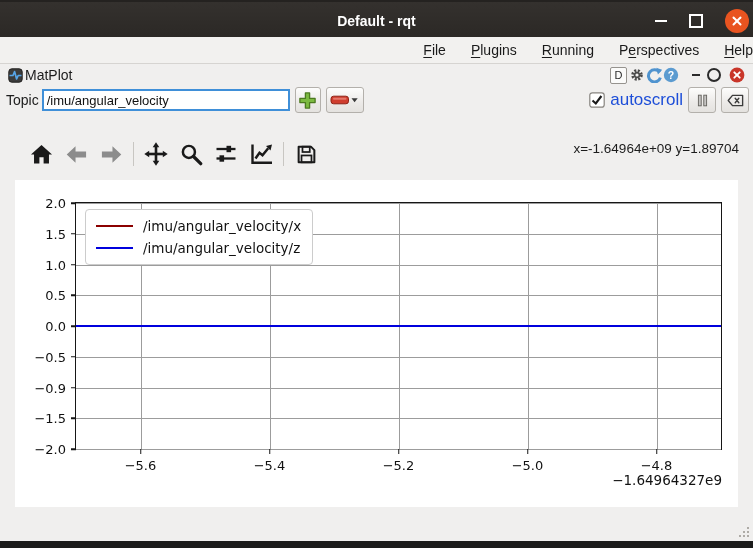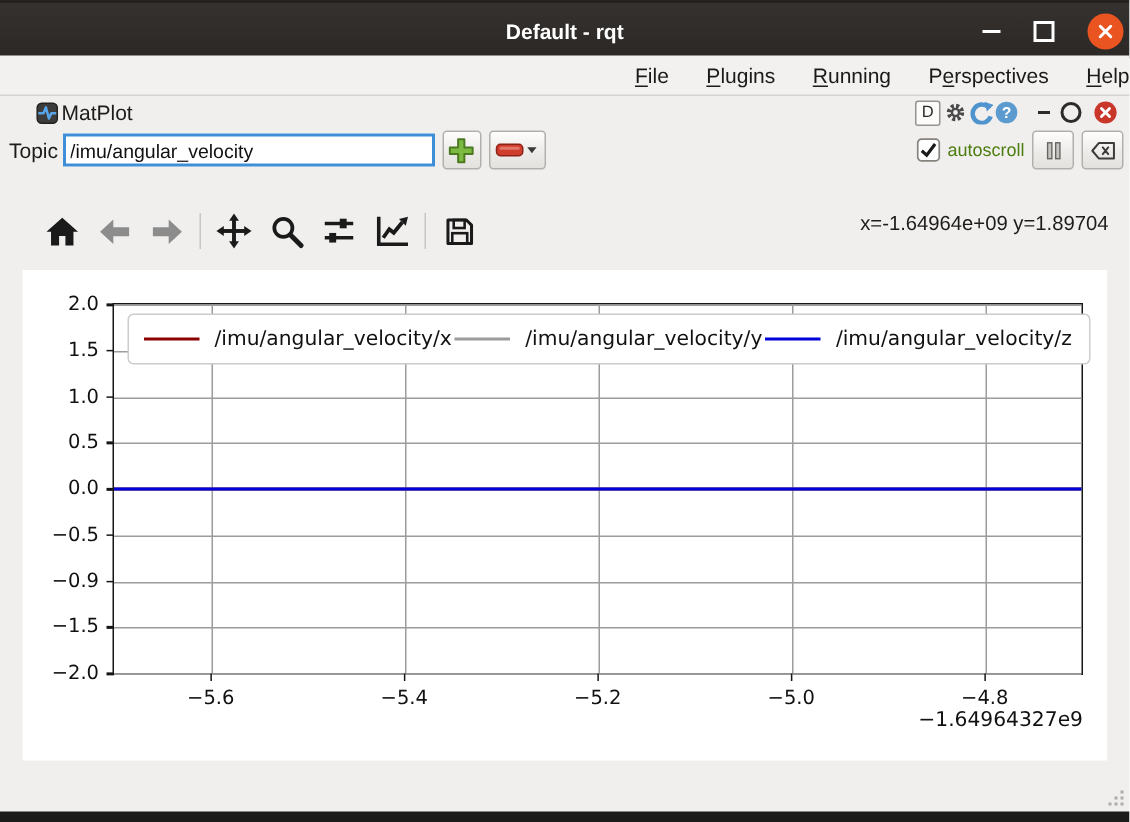--- a/index.html
+++ b/index.html
@@ -25,7 +25,7 @@
   .menu-item{cursor:default;}
   .mnemonic{text-decoration:underline;text-underline-offset:2px;}
   
-  .dock-header{position:absolute;top:64px;left:16px;right:0;height:22px;display:flex;align-items:center;padding:0 8px;}
+  .dock-header{position:absolute;top:64px;left:0;right:0;height:22px;display:flex;align-items:center;padding:0 8px;}
   .dock-title{display:flex;align-items:center;gap:2px;font-size:14px;color:#1c1c1c;}
   .dock-btns{margin-left:auto;display:flex;align-items:center;}
   .d-box{width:15px;height:15px;border:1px solid #96938e;background:#fbfbfa;border-radius:2px;

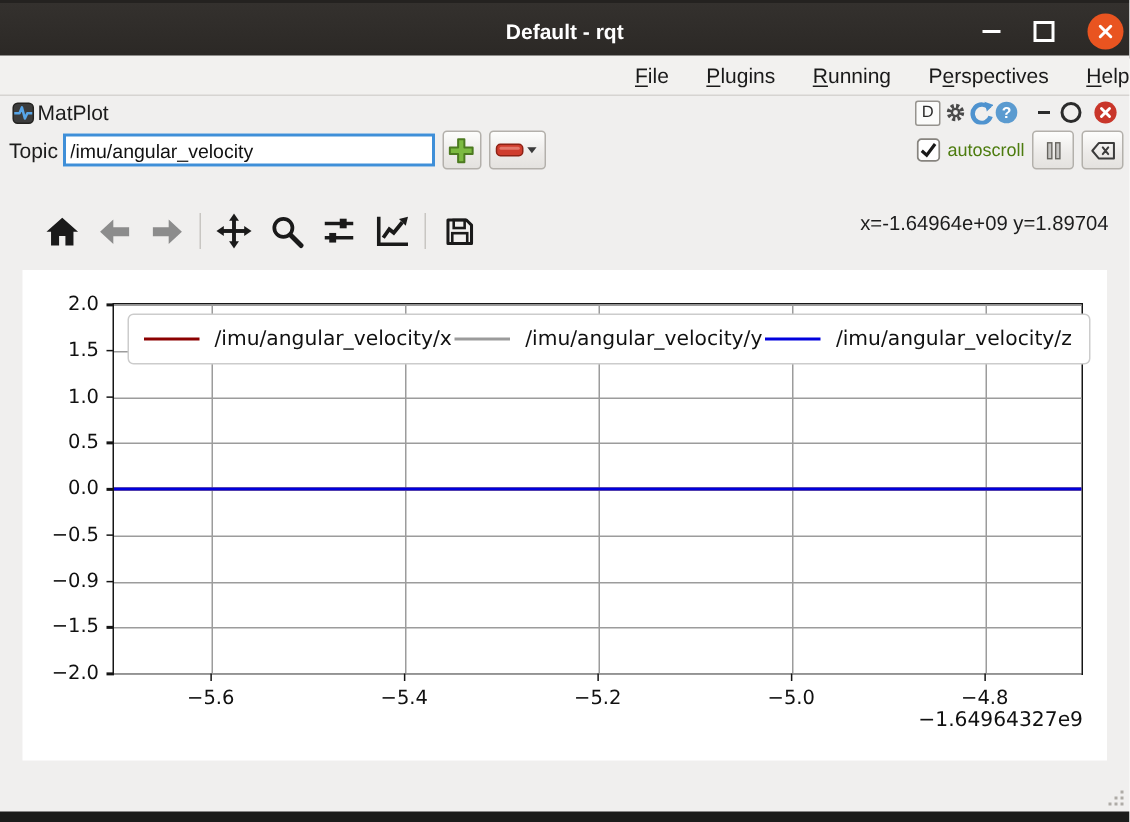--- a/index.html
+++ b/index.html
@@ -44,7 +44,7 @@
   .btn-minus{width:36px;height:24px;}
   .autoscroll-cluster{position:absolute;right:4px;top:86px;height:28px;display:flex;align-items:center;}
   .checkbox{width:16px;height:16px;margin-right:5px;}
-  .autoscroll-label{font-size:12px;color:#4d7c0f;}
+  .autoscroll-label{font-size:17px;color:#1d4ed8;}
   .btn-sq{width:26px;height:24px;}
   
   .toolbar{position:absolute;top:141px;left:28px;display:flex;align-items:center;gap:9px;}

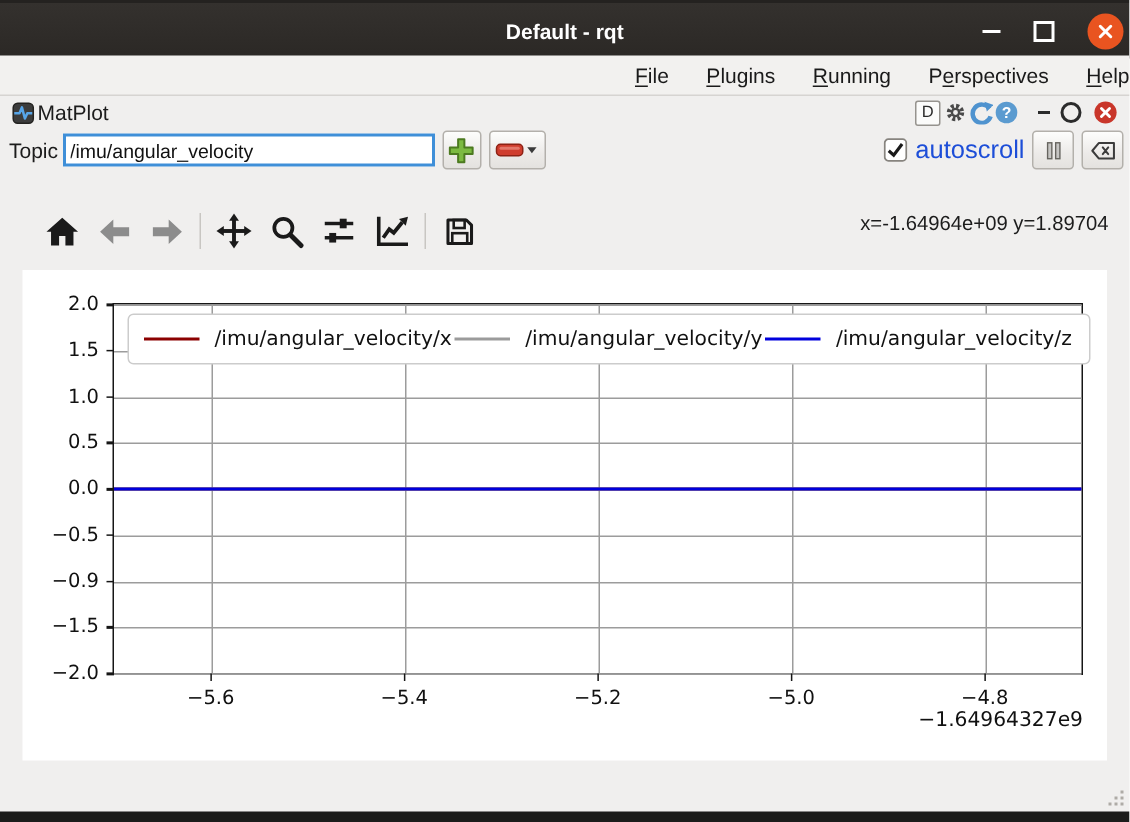--- a/index.html
+++ b/index.html
@@ -64,7 +64,7 @@
     font-family:"DejaVu Sans",sans-serif;font-size:13px;color:#111;white-space:nowrap;}
   .series-line{position:absolute;left:0;right:0;height:2px;transform:translateY(-50%);}
   .legend{position:absolute;left:9px;top:6px;background:#fff;border:1px solid #cccccc;border-radius:4px;
-    padding:6px 11px 6px 10px;display:flex;flex-direction:row;gap:2px;}
+    padding:6px 11px 6px 10px;display:flex;flex-direction:column;gap:2px;}
   .legend-row{display:flex;align-items:center;gap:10px;height:20px;}
   .legend-sample{width:37px;height:2px;}
   .legend-text{font-family:"DejaVu Sans",sans-serif;font-size:13.5px;color:#111;white-space:nowrap;}

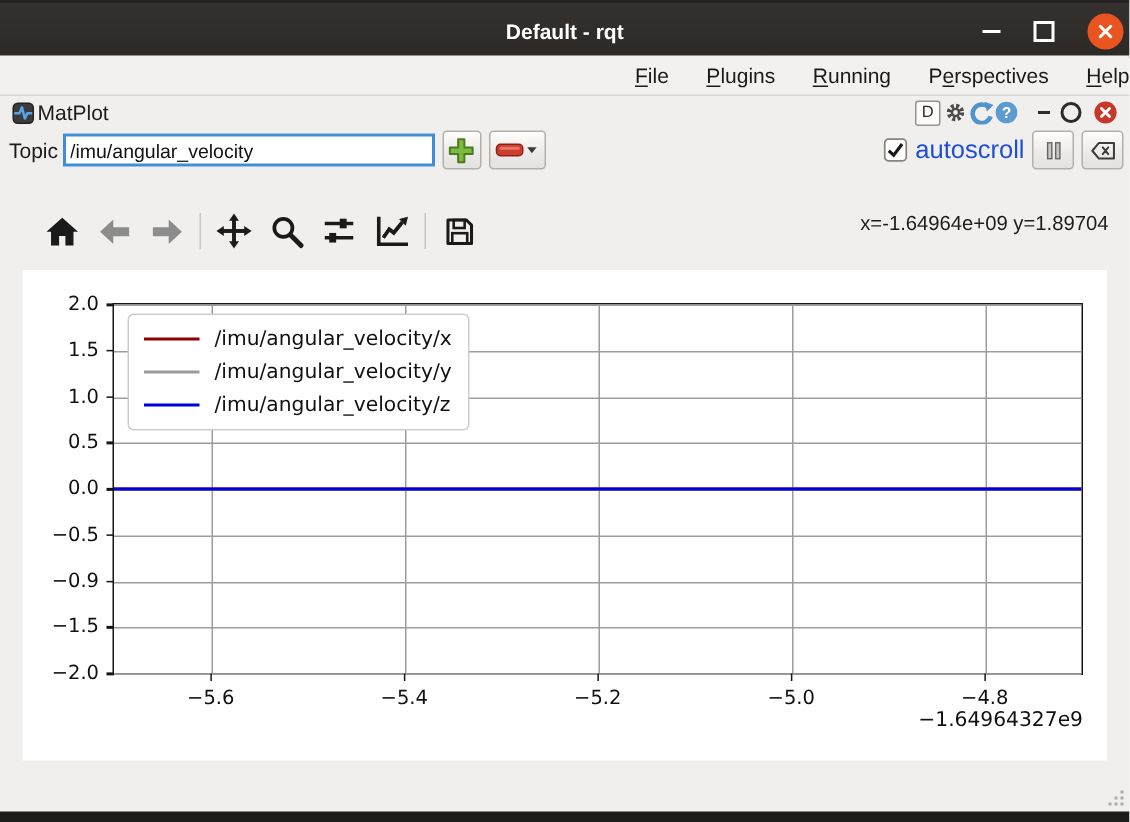--- a/index.html
+++ b/index.html
@@ -257,10 +257,6 @@
         <div class="legend-row">
           <div class="legend-sample" style="background: rgb(139, 0, 0);"></div>
           <div class="legend-text">/imu/angular_velocity/x</div>
-        </div>
-        <div class="legend-row">
-          <div class="legend-sample" style="background: rgb(155, 155, 155);"></div>
-          <div class="legend-text">/imu/angular_velocity/y</div>
         </div>
         <div class="legend-row">
           <div class="legend-sample" style="background: rgb(0, 0, 221);"></div>

